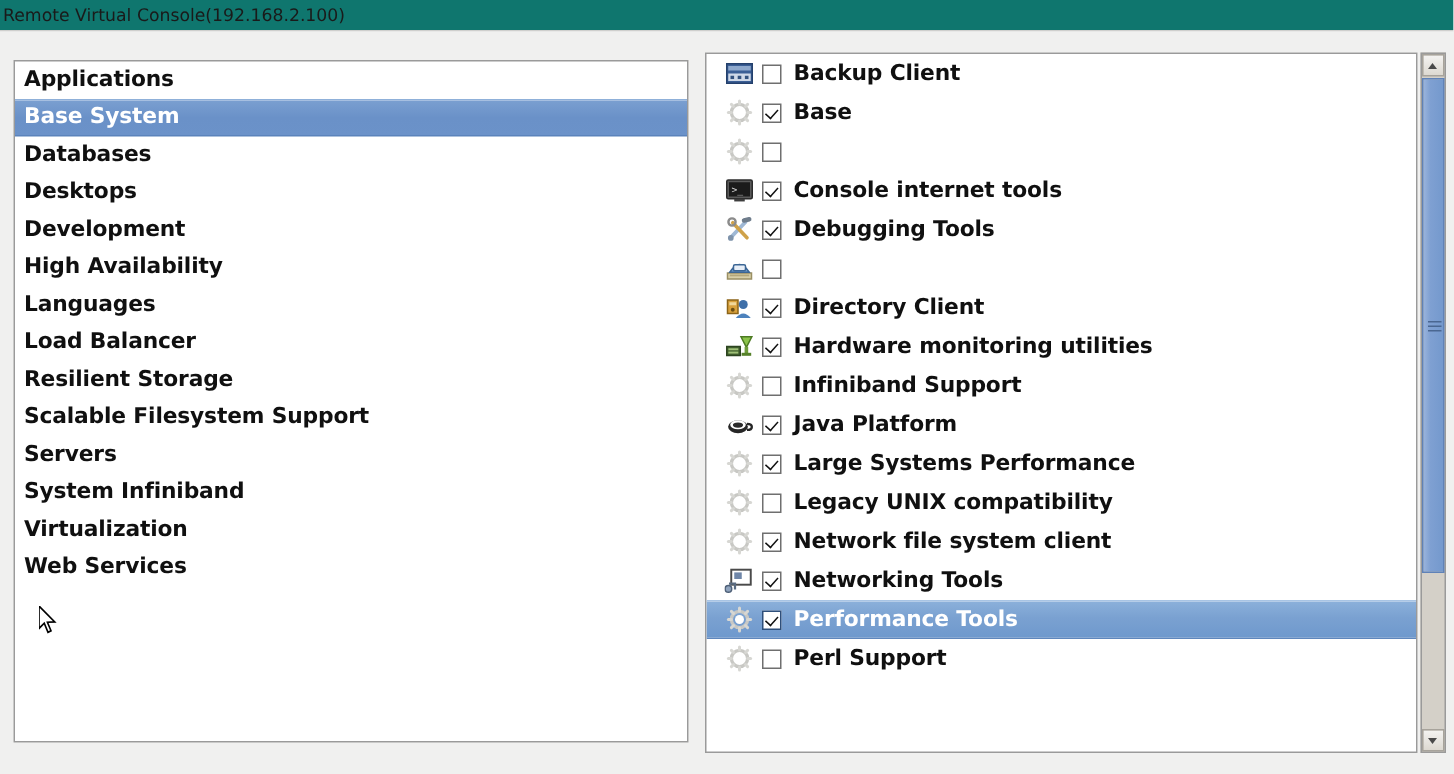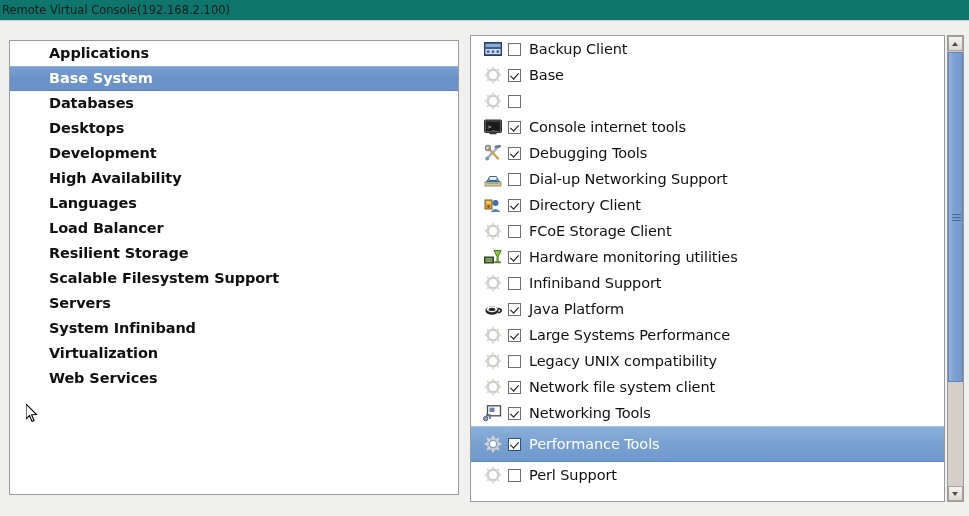--- a/index.html
+++ b/index.html
@@ -57,7 +57,7 @@
   .cat-row {
     height: 25px;
     line-height: 25px;
-    padding-left: 39px;
+    padding-left: 6px;
     font-size: 14.5px;
     font-weight: bold;
     color: #101010;

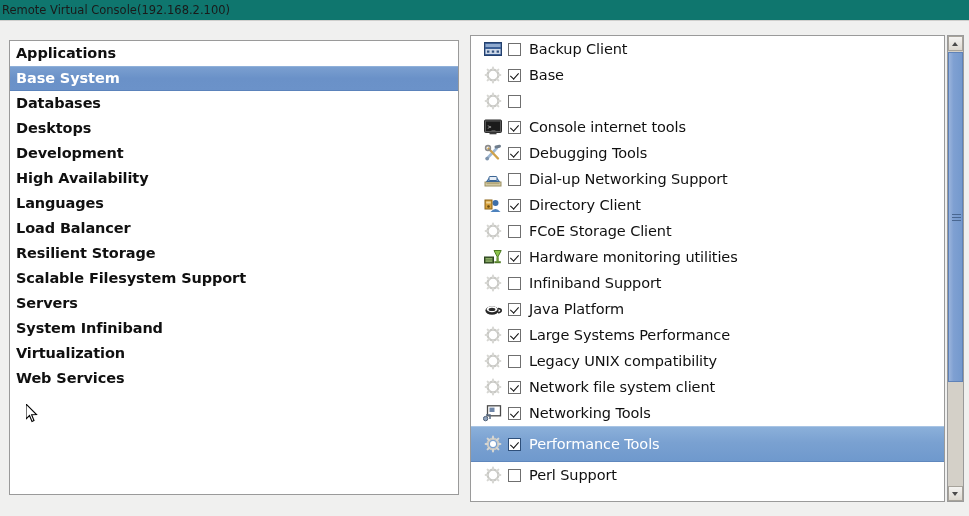--- a/index.html
+++ b/index.html
@@ -126,7 +126,7 @@
   }
   .pkg-label {
     font-size: 14.5px;
-    font-weight: normal;
+    font-weight: bold;
     color: #101010;
     letter-spacing: -0.1px;
   }

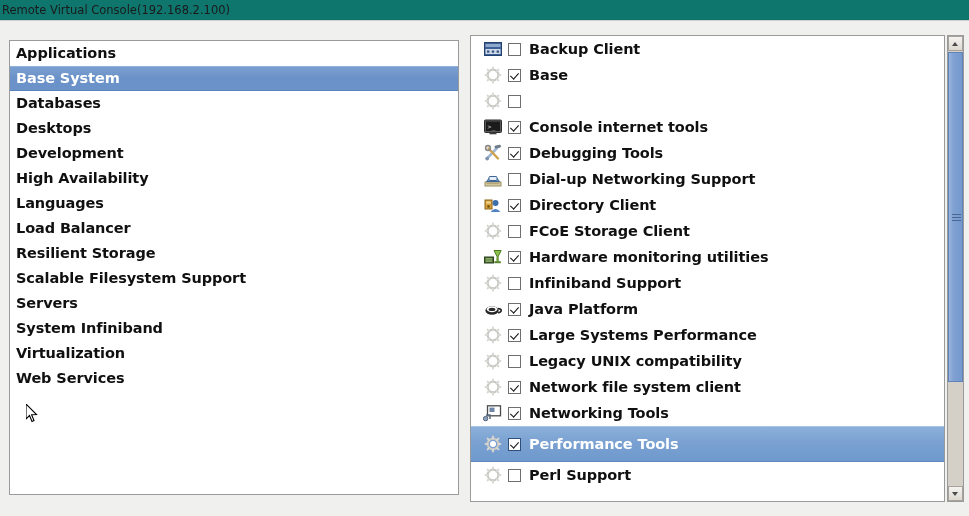--- a/index.html
+++ b/index.html
@@ -318,7 +318,6 @@
             </svg>
           </span>
           <span class="pkg-check"></span>
-          <span class="pkg-label">Dial-up Networking Support</span>
         </div>
         <div class="pkg-row">
           <span class="pkg-icon">

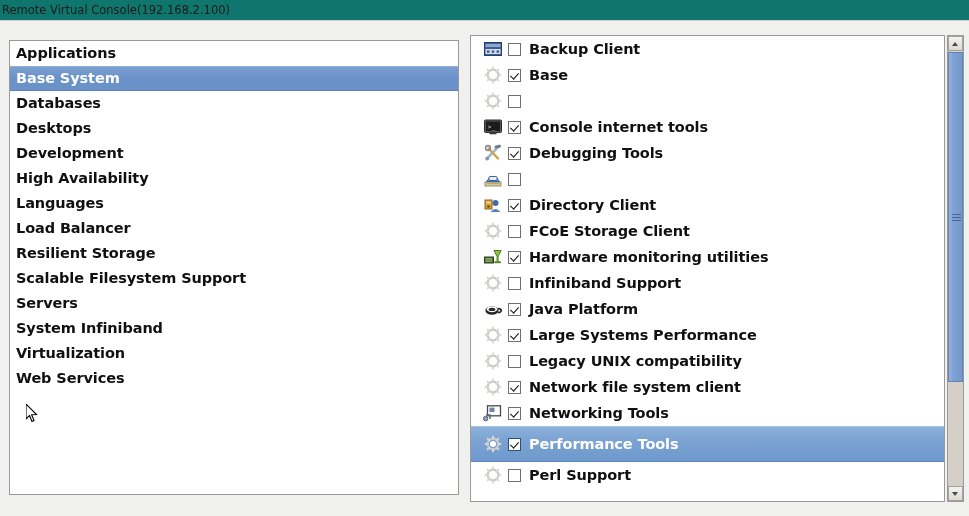--- a/index.html
+++ b/index.html
@@ -335,28 +335,6 @@
         <div class="pkg-row">
           <span class="pkg-icon">
             <svg width="20" height="18" viewBox="0 0 20 18">
-              <g fill="none" stroke="#c8c8c4" stroke-width="2.2">
-                <circle cx="10" cy="9" r="5.4"></circle>
-              </g>
-              <g stroke="#d7d7d3" stroke-width="2" stroke-linecap="round">
-                <line x1="10" y1="1.4" x2="10" y2="3.4"></line>
-                <line x1="10" y1="14.6" x2="10" y2="16.6"></line>
-                <line x1="2.6" y1="9" x2="4.6" y2="9"></line>
-                <line x1="15.4" y1="9" x2="17.4" y2="9"></line>
-                <line x1="4.6" y1="3.6" x2="6" y2="5"></line>
-                <line x1="14" y1="13" x2="15.4" y2="14.4"></line>
-                <line x1="15.4" y1="3.6" x2="14" y2="5"></line>
-                <line x1="6" y1="13" x2="4.6" y2="14.4"></line>
-              </g>
-              <circle cx="10" cy="9" r="3" fill="#ffffff"></circle>
-            </svg>
-          </span>
-          <span class="pkg-check"></span>
-          <span class="pkg-label">FCoE Storage Client</span>
-        </div>
-        <div class="pkg-row">
-          <span class="pkg-icon">
-            <svg width="20" height="18" viewBox="0 0 20 18">
               <rect x="1.5" y="9" width="9" height="6" fill="#44632f" stroke="#2c4420"></rect>
               <rect x="2.6" y="10.2" width="6.6" height="1.3" fill="#9fc077"></rect>
               <rect x="2.6" y="12.4" width="6.6" height="1.3" fill="#9fc077"></rect>

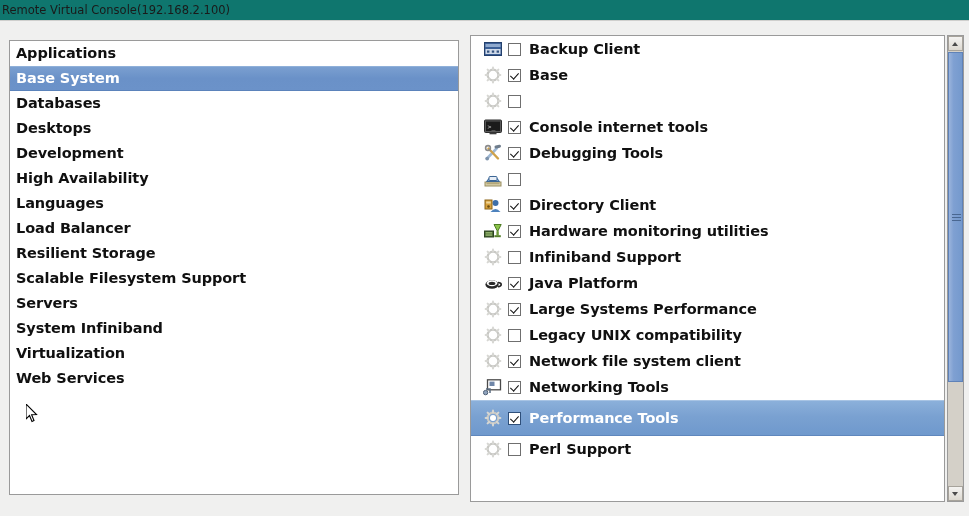--- a/index.html
+++ b/index.html
@@ -96,7 +96,7 @@
     background: linear-gradient(to bottom, #8bb0da 0%, #7aa1d1 45%, #6f99cd 100%);
     border-top: 1px solid #a8c4e4;
     border-bottom: 1px solid #5f87bd;
-    height: 36px;
+    height: 26px;
     text-align: center;
   }
   .pkg-icon {

